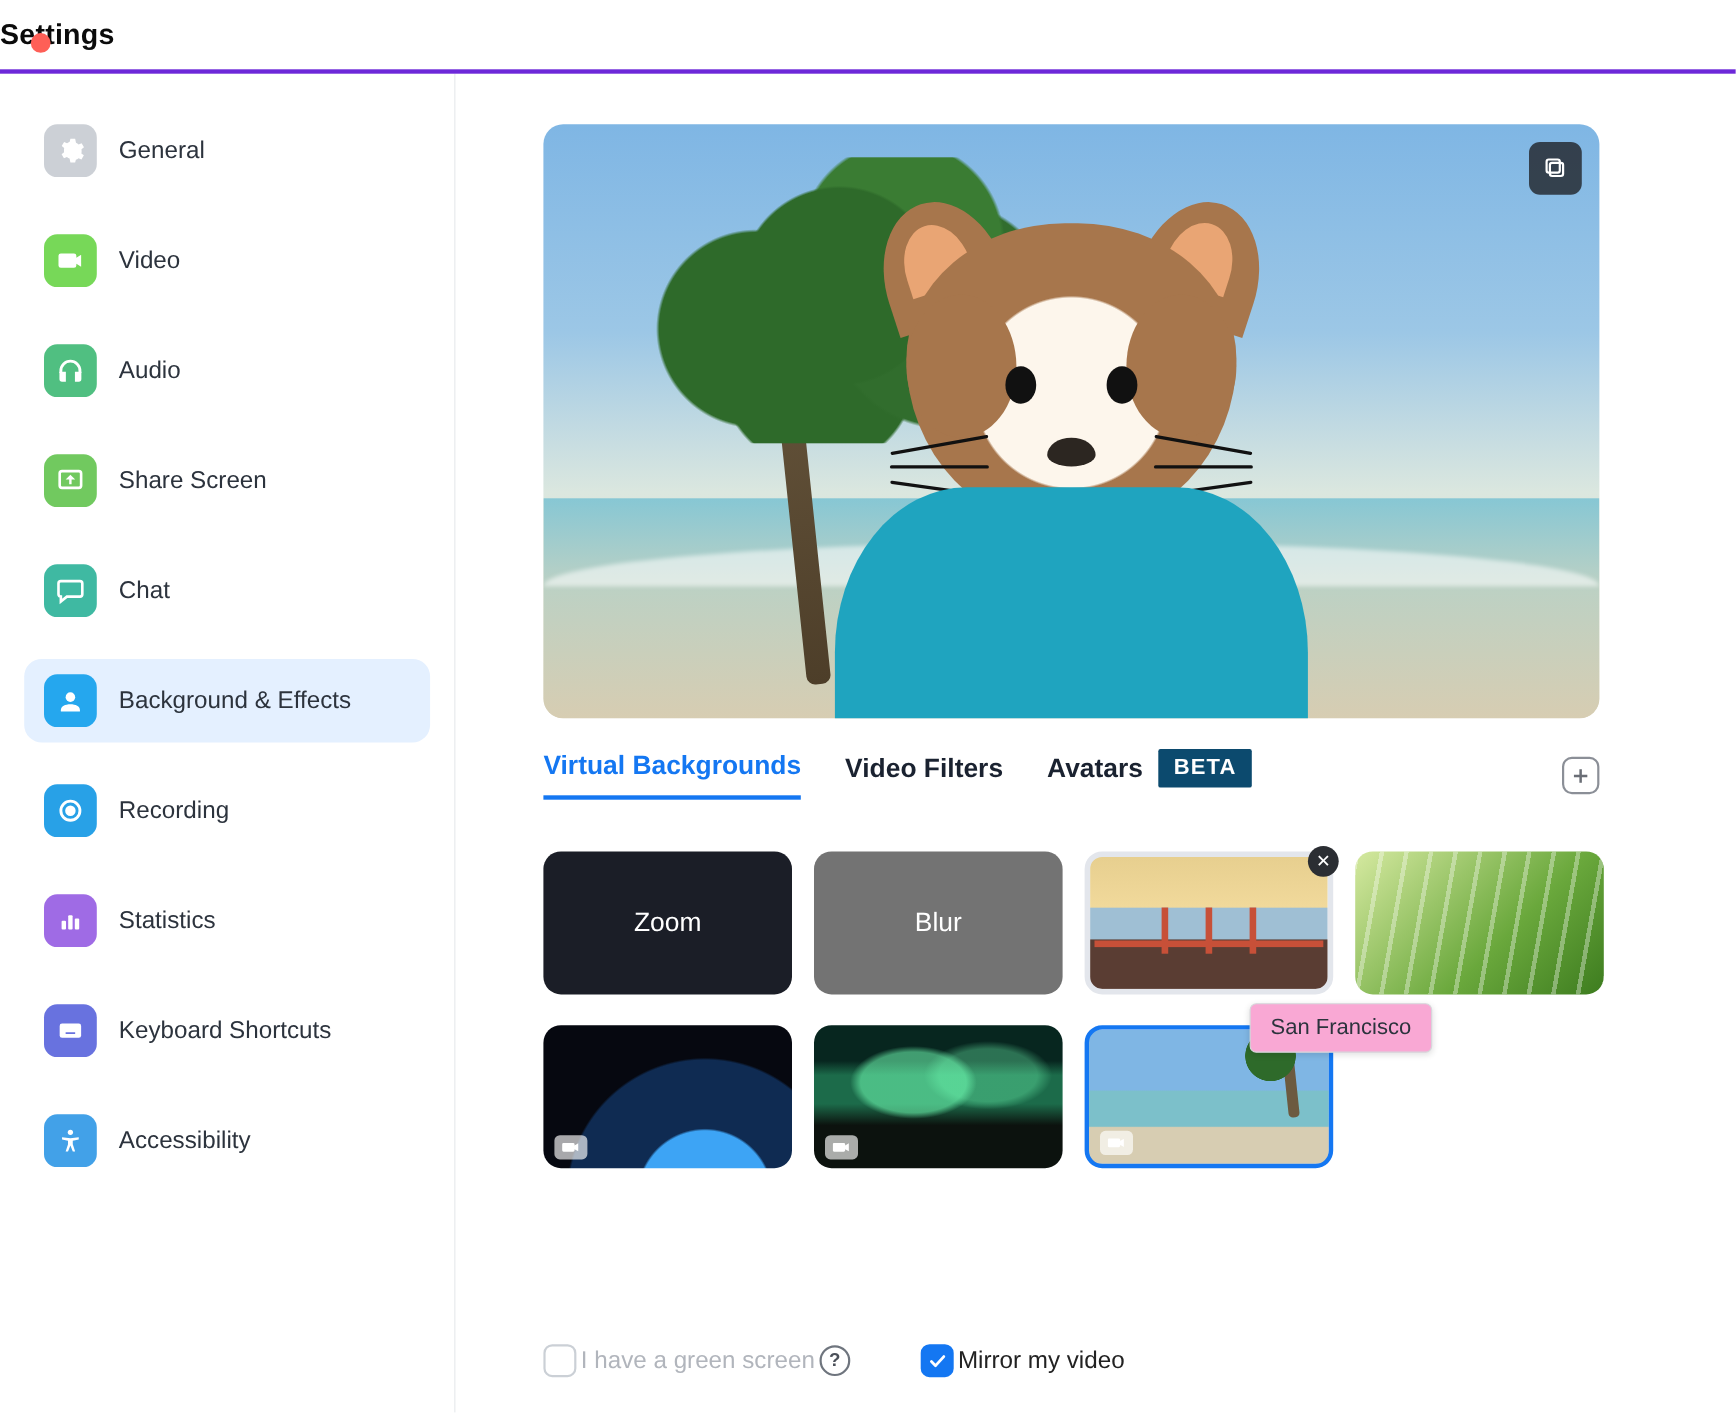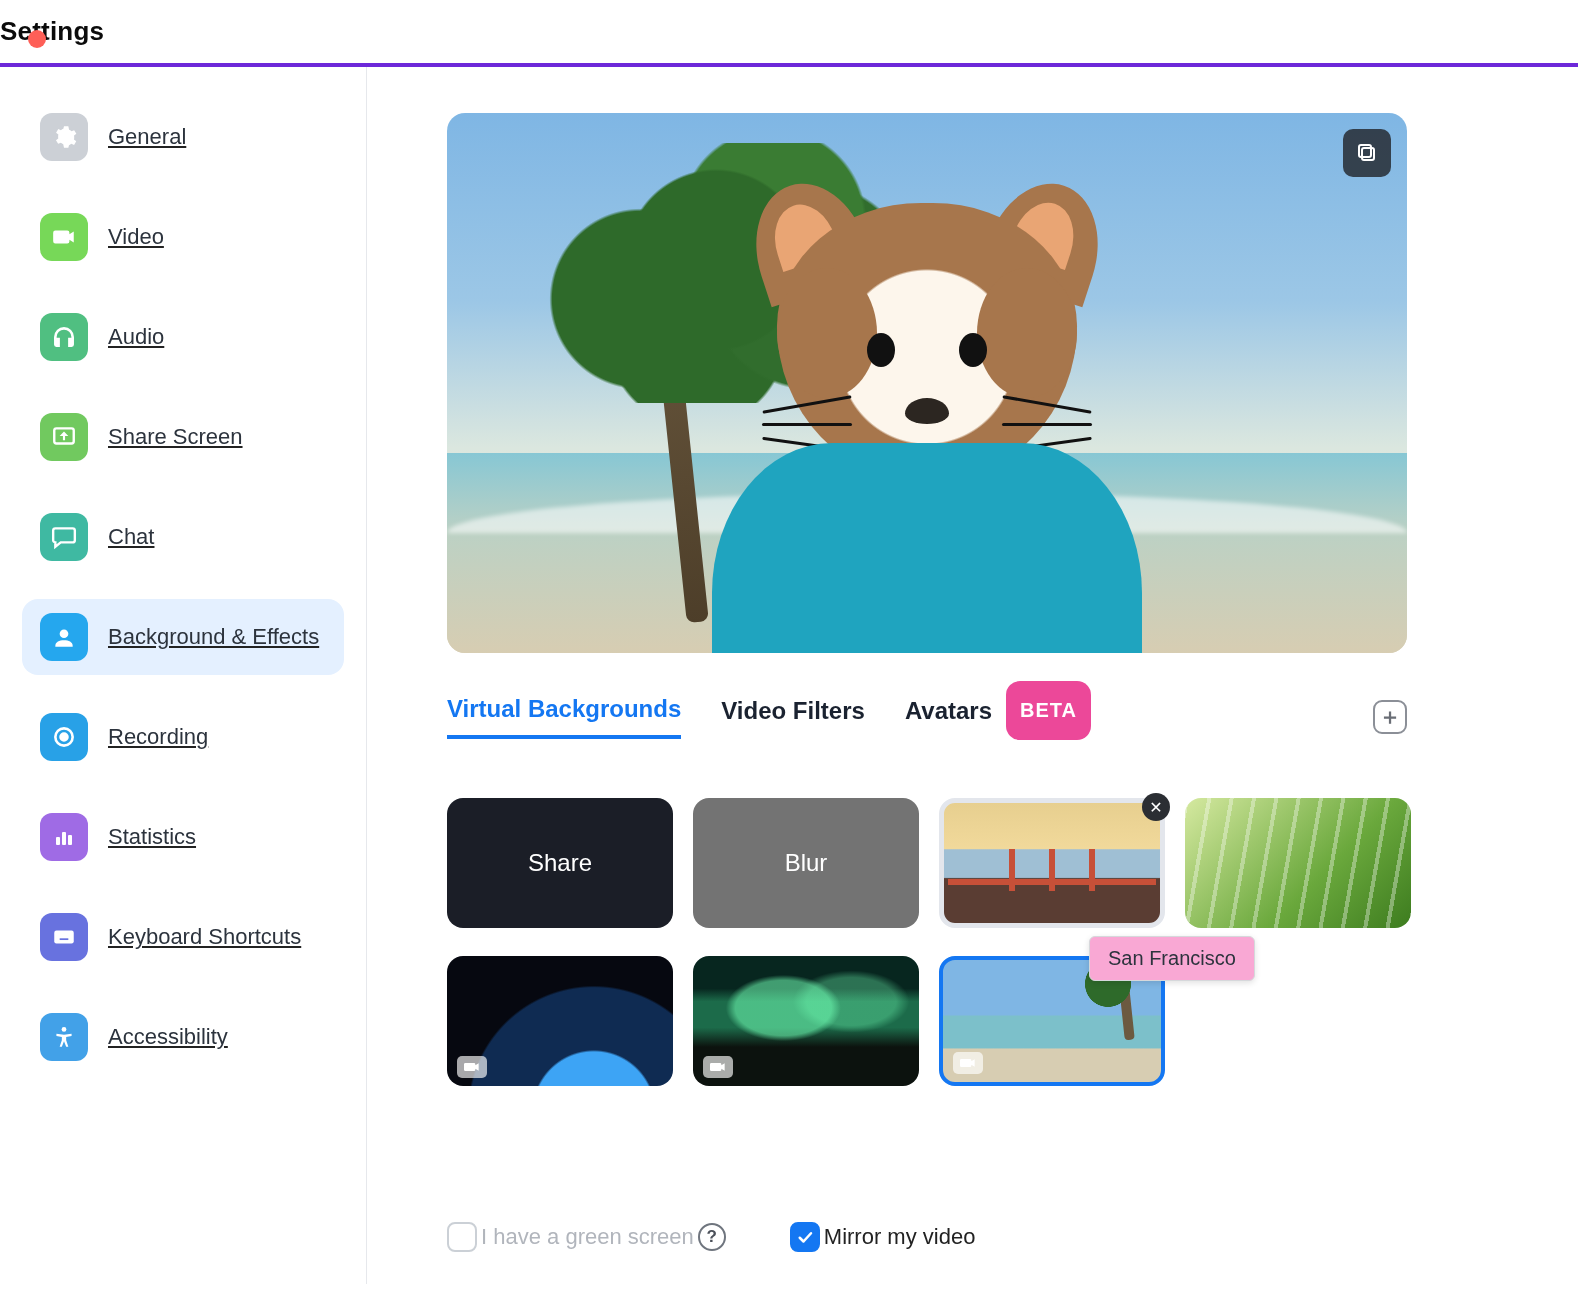--- a/index.html
+++ b/index.html
@@ -43,10 +43,9 @@
     height: calc(100% - 75px);
   }
   .sidebar {
-    width: 367px;
+    width: 414px;
     border-right: 1px solid #e6e8ec;
     padding: 32px 22px 0 22px;
-    text-decoration: underline;
   }
   .sidebar-item {
     display: flex;

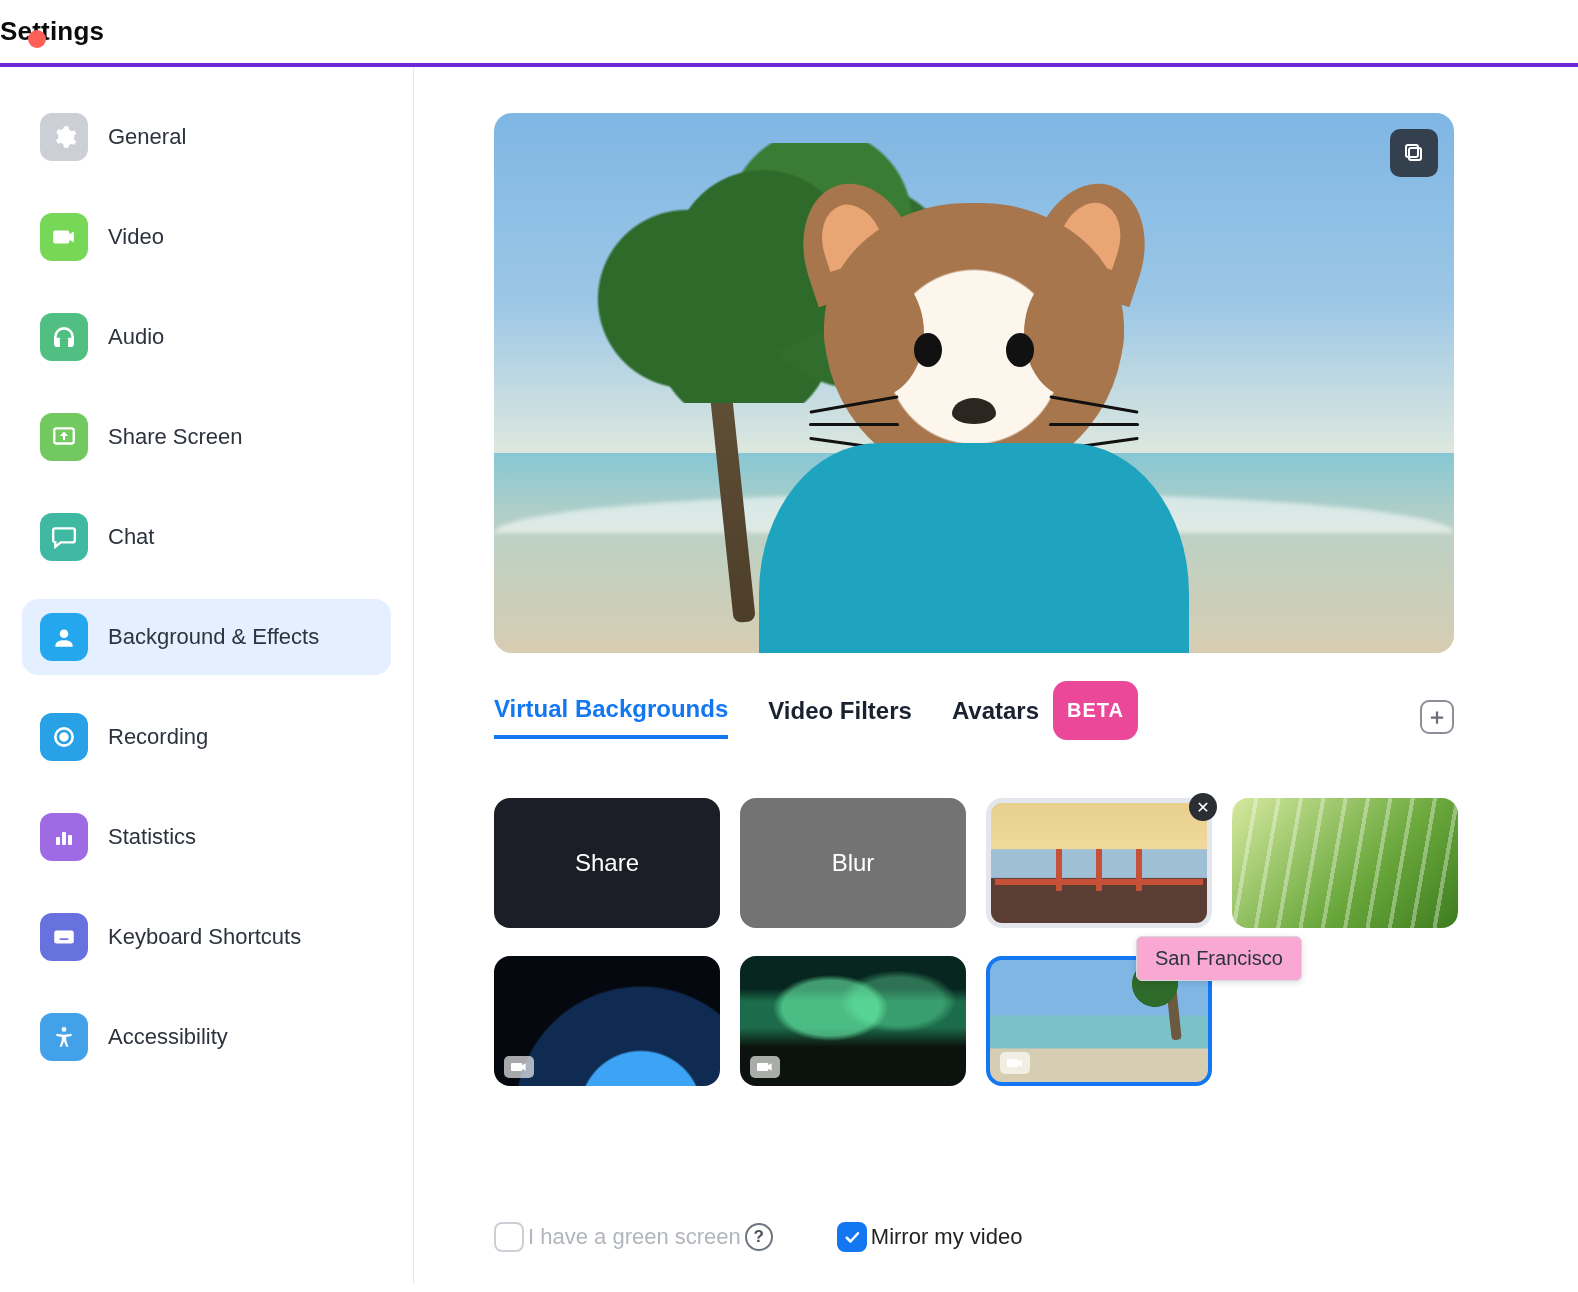--- a/index.html
+++ b/index.html
@@ -199,8 +199,8 @@
   }
   .tab.active { color:#1477f2; border-bottom: 4px solid #1477f2; }
   .beta-badge {
-    background:#ec4899; color:#fff; font-size:20px; font-weight:800;
-    padding:18px 14px; border-radius:14px; letter-spacing:1px;
+    background:#0c4a6e; color:#fff; font-size:20px; font-weight:800;
+    padding:6px 14px; border-radius:2px; letter-spacing:1px;
   }
   .tabs-spacer { flex:1; }
   .add-btn {

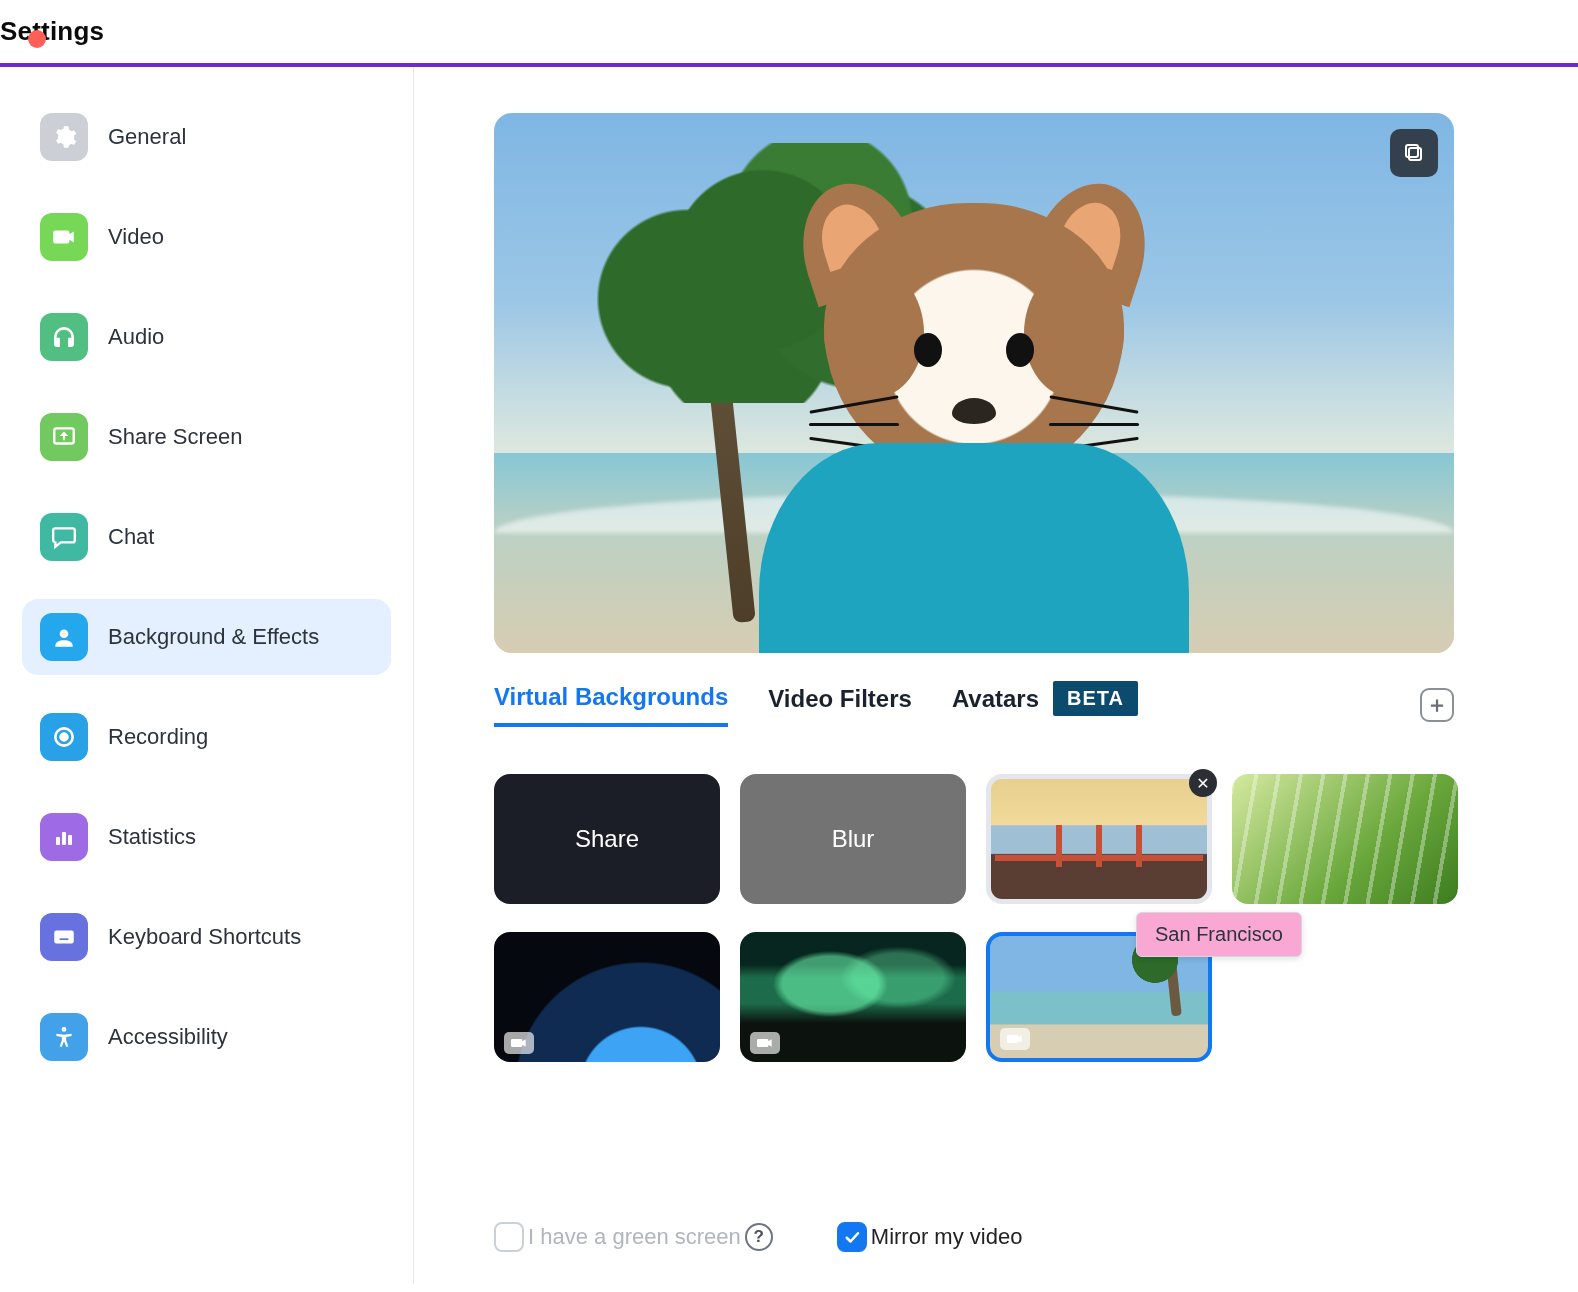--- a/index.html
+++ b/index.html
@@ -462,7 +462,7 @@
     <div class="grid-wrap">
       <div class="grid">
         <div class="thumb none">
-          <span>Share</span>
+          <span>Zoom</span>
         </div>
         <div class="thumb blur">
           <span>Blur</span>

